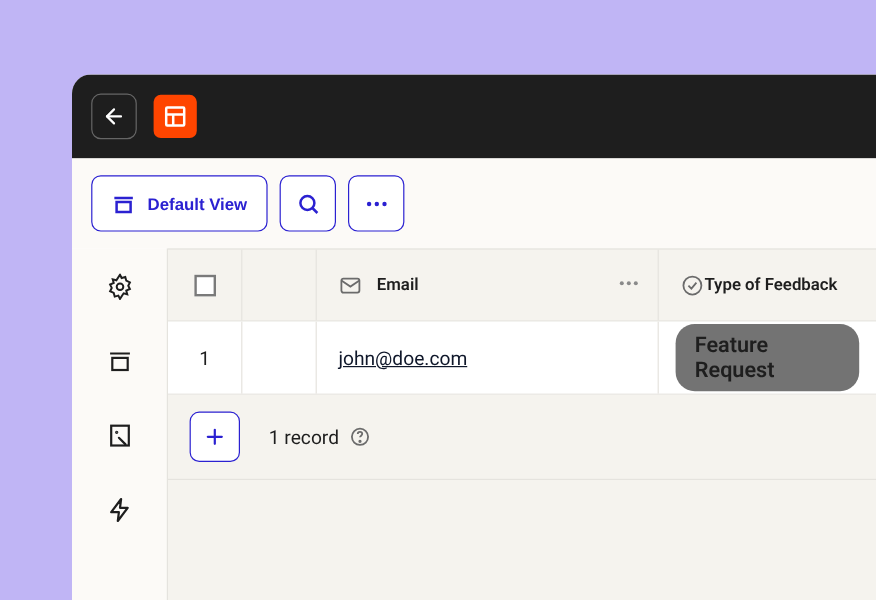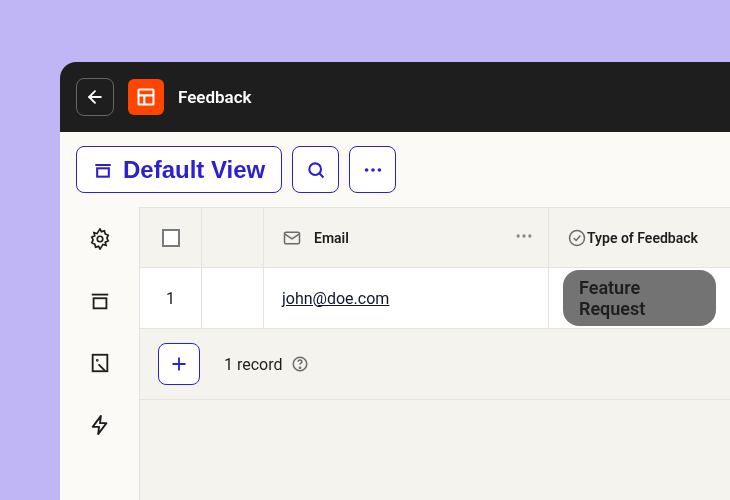--- a/index.html
+++ b/index.html
@@ -269,7 +269,6 @@
           <line x1="10" y1="10" x2="10" y2="21"></line>
         </svg>
     </div>
-    <div class="page-title">Feedback</div>
   </div>
 
   <div class="toolbar">

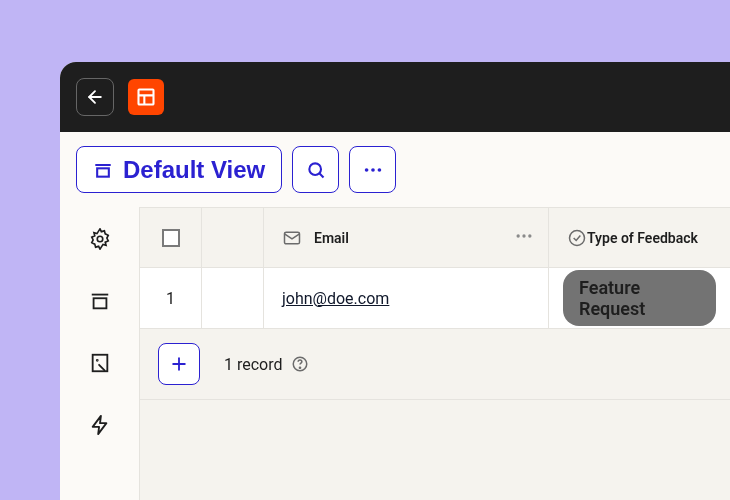--- a/index.html
+++ b/index.html
@@ -86,7 +86,7 @@
     }
     .view-label {
       color: #2b21d1;
-      font-size: 24px;
+      font-size: 14px;
       font-weight: 700;
     }
     .content {

